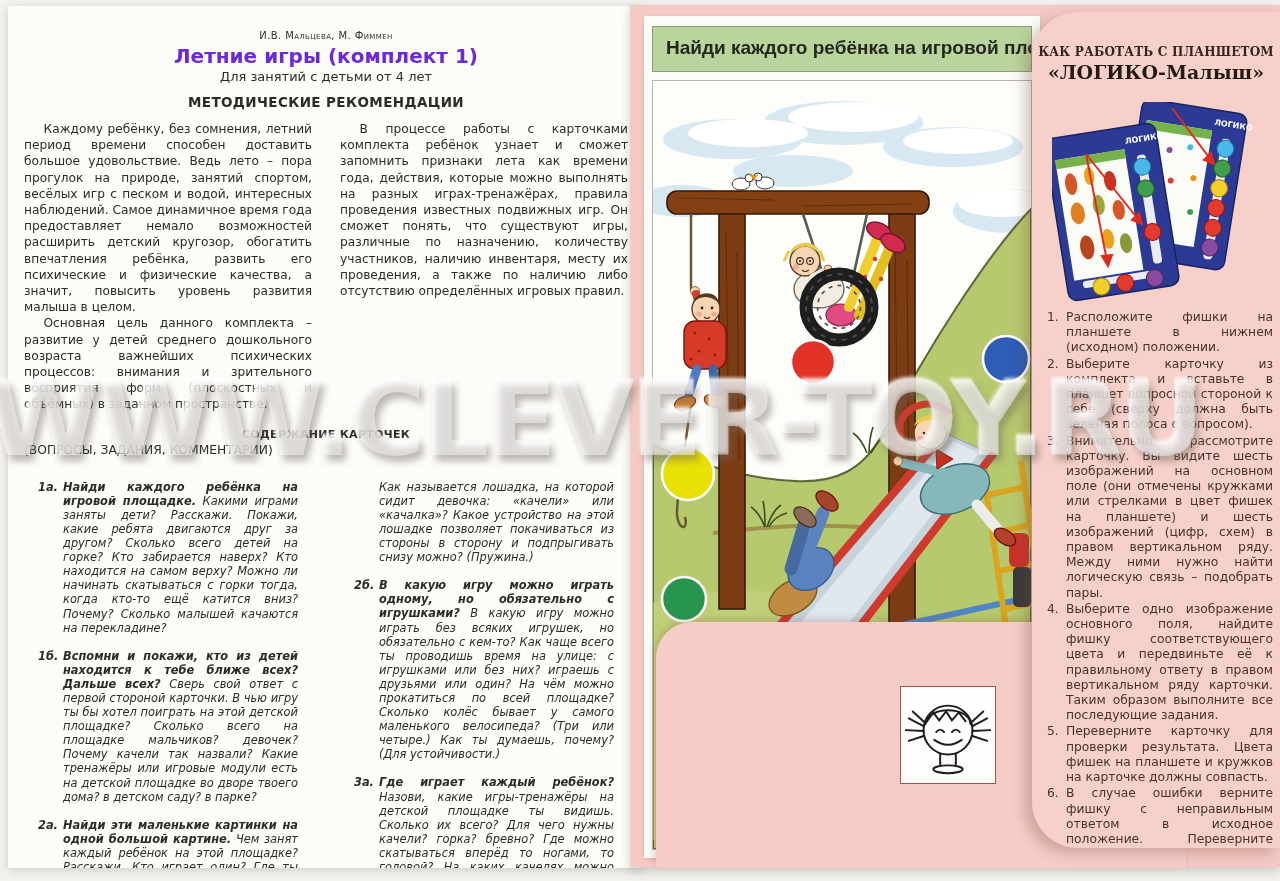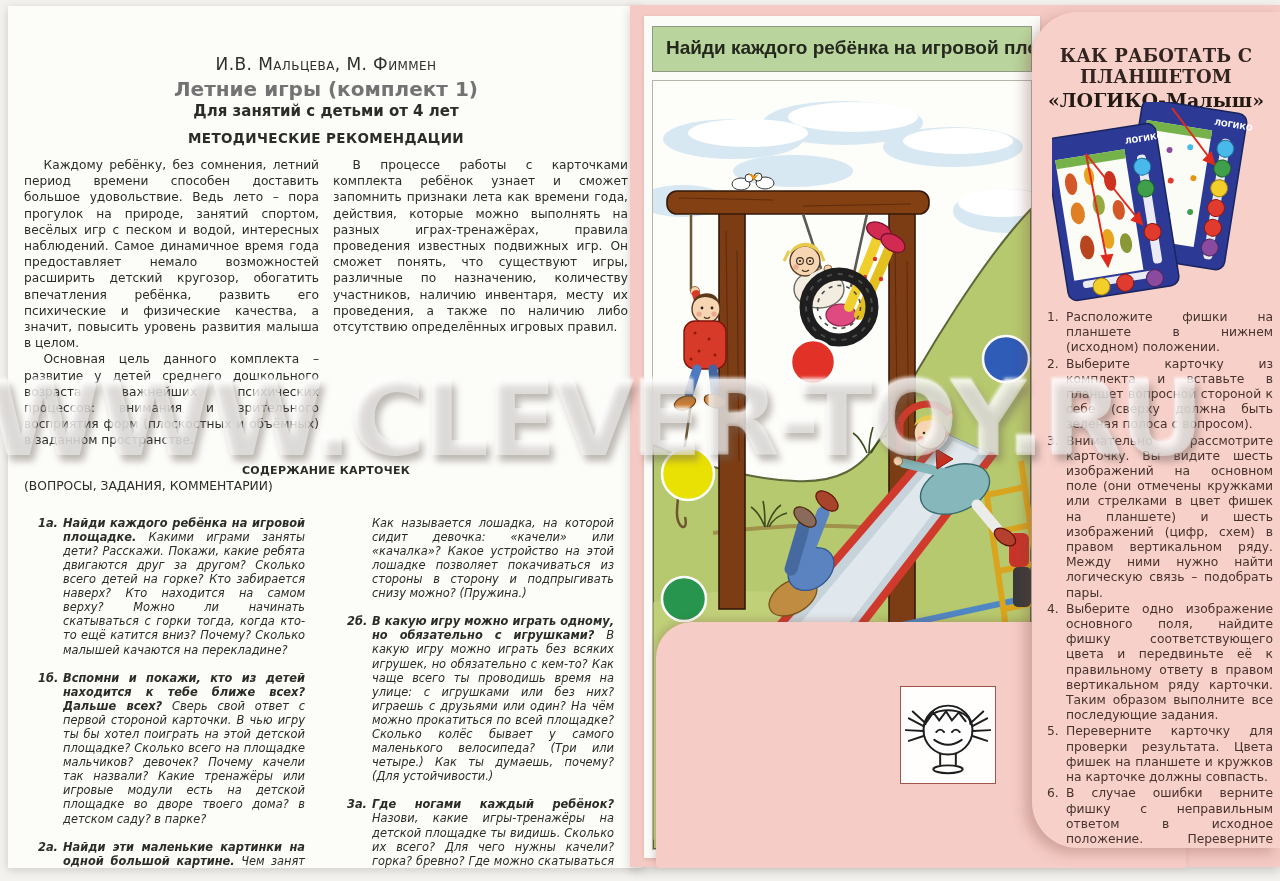--- a/index.html
+++ b/index.html
@@ -14,7 +14,7 @@
     box-sizing:border-box; padding:24px 14px 0 16px; overflow:hidden;
     color:#2b2b28; z-index:1;
   }
-  .lp-authors { text-align:center; font-size:17px; font-variant:small-caps; letter-spacing:.4px; color:#2e2e2a;margin-top:24px; }
+  .lp-authors { text-align:center; font-size:10px; font-variant:small-caps; letter-spacing:.4px; color:#2e2e2a; }
   .lp-title   { text-align:center; font-size:20px; font-weight:bold; margin:3px 0 0; color:#737373; }
   .lp-age     { text-align:center; font-size:15px; margin-top:1px;font-weight:bold; }
   .lp-method  { text-align:center; font-size:13.5px; font-weight:600; margin:10px 0 0; letter-spacing:.4px; font-variant:small-caps; }

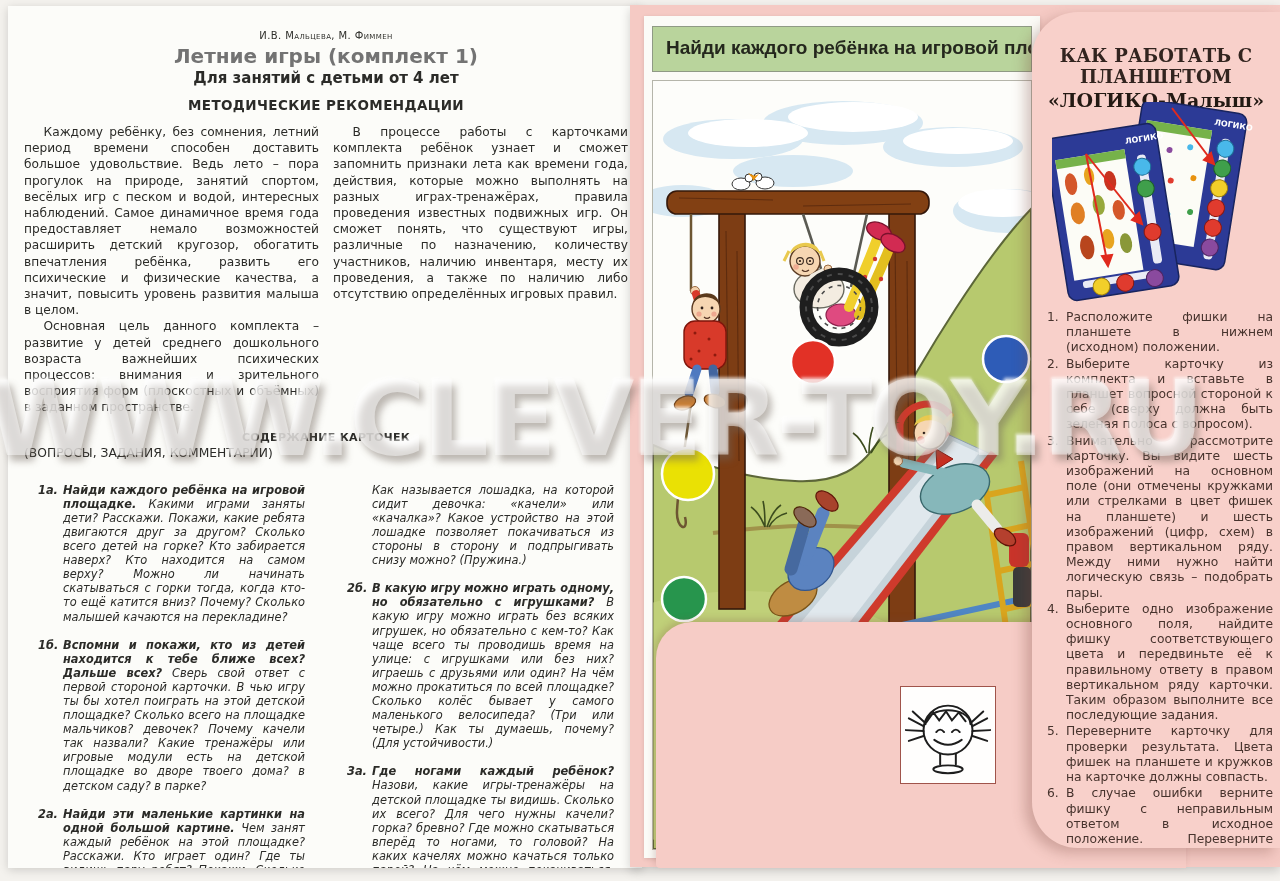--- a/index.html
+++ b/index.html
@@ -15,7 +15,7 @@
     color:#2b2b28; z-index:1;
   }
   .lp-authors { text-align:center; font-size:10px; font-variant:small-caps; letter-spacing:.4px; color:#2e2e2a; }
-  .lp-title   { text-align:center; font-size:20px; font-weight:bold; margin:3px 0 0; color:#737373; }
+  .lp-title   { text-align:center; font-size:20px; font-weight:bold; margin:3px 0 0; color:#6d28d9; }
   .lp-age     { text-align:center; font-size:15px; margin-top:1px;font-weight:bold; }
   .lp-method  { text-align:center; font-size:13.5px; font-weight:600; margin:10px 0 0; letter-spacing:.4px; font-variant:small-caps; }
   .lp-cols { display:flex; gap:14px; margin-top:11px; }

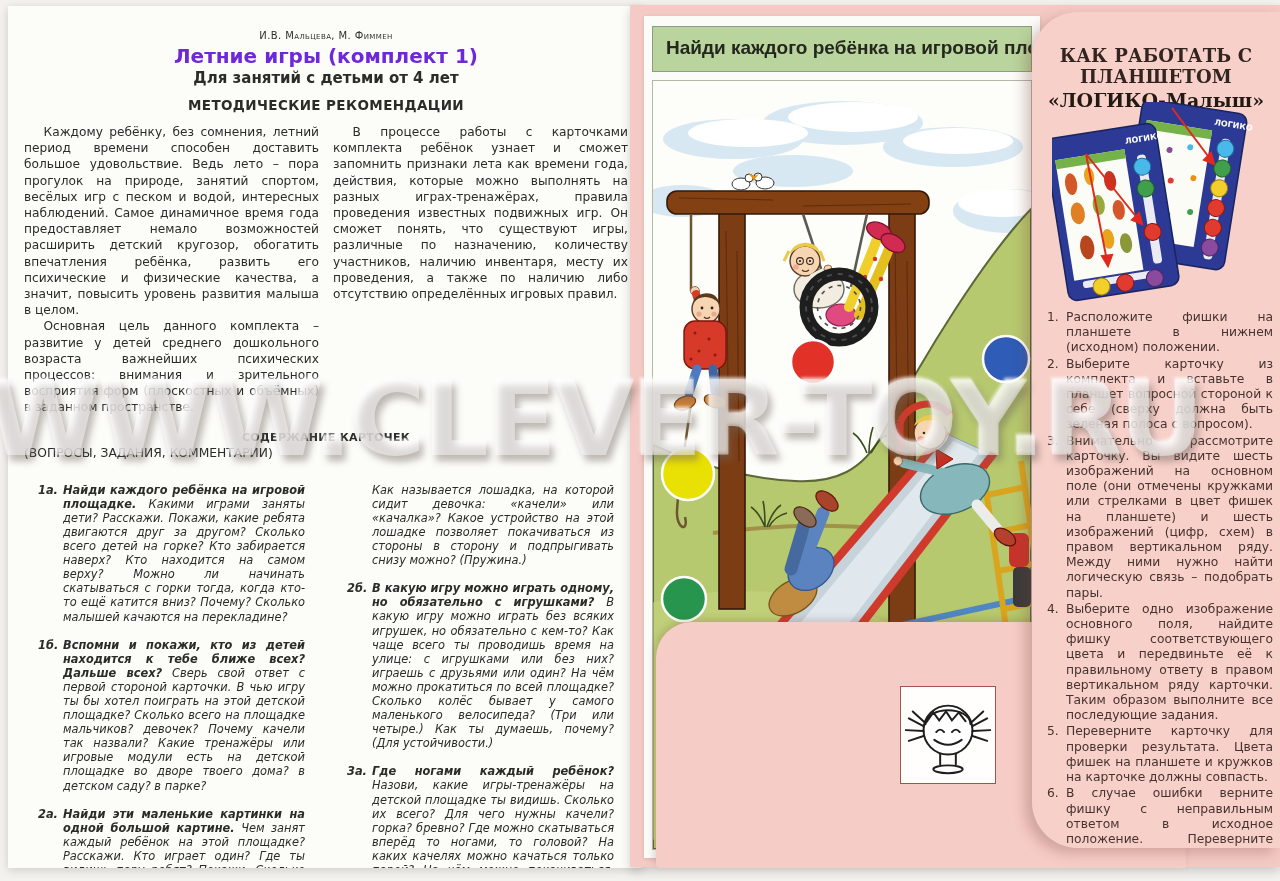--- a/index.html
+++ b/index.html
@@ -62,7 +62,7 @@
     background:#f8d0ca; border-radius:46px 0 0 46px;
     box-shadow:-7px 5px 13px rgba(120,70,60,.30); z-index:4; overflow:hidden;
   }
-  .panel-t1 { margin-top:33px; text-align:center; font-family:"DejaVu Serif",serif; font-weight:bold; font-size:18px; color:#32241f; letter-spacing:.2px; }
+  .panel-t1 { margin-top:33px; text-align:center; font-family:"DejaVu Serif",serif; font-weight:bold; font-size:12px; color:#32241f; letter-spacing:.2px; }
   .panel-t2 { text-align:center; font-family:"DejaVu Serif",serif; font-weight:bold; font-size:19px; color:#231913; margin-top:2px; }
   .tablets { position:absolute; left:20px; top:90px; width:208px; height:202px; }
   .steps { position:absolute; left:15px; top:298px; width:226px; }

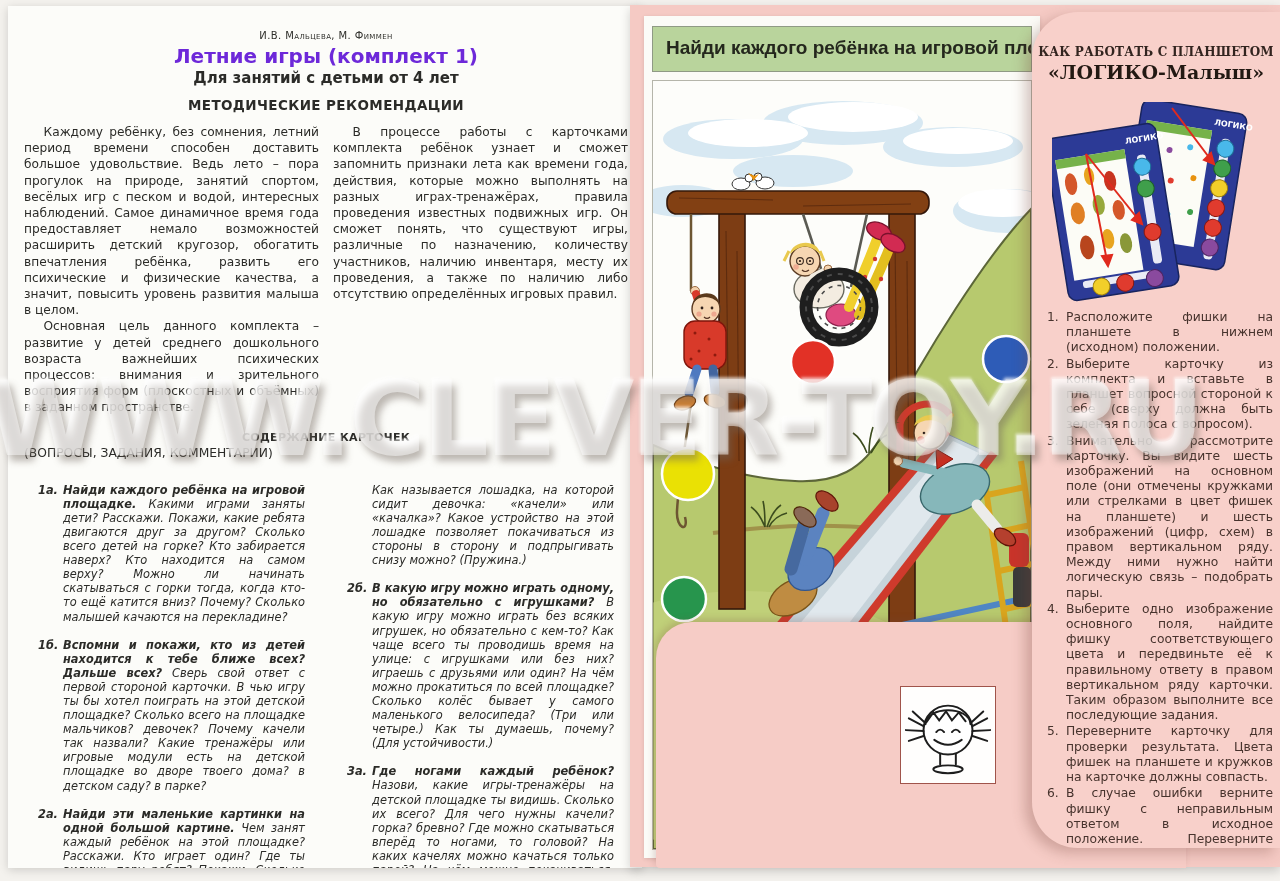--- a/index.html
+++ b/index.html
@@ -16,7 +16,7 @@
   }
   .lp-authors { text-align:center; font-size:10px; font-variant:small-caps; letter-spacing:.4px; color:#2e2e2a; }
   .lp-title   { text-align:center; font-size:20px; font-weight:bold; margin:3px 0 0; color:#6d28d9; }
-  .lp-age     { text-align:center; font-size:15px; margin-top:1px;font-weight:bold; }
+  .lp-age     { text-align:center; font-size:13px; margin-top:1px; }
   .lp-method  { text-align:center; font-size:13.5px; font-weight:600; margin:10px 0 0; letter-spacing:.4px; font-variant:small-caps; }
   .lp-cols { display:flex; gap:14px; margin-top:11px; }
   .lp-col  { flex:1; min-width:0; }

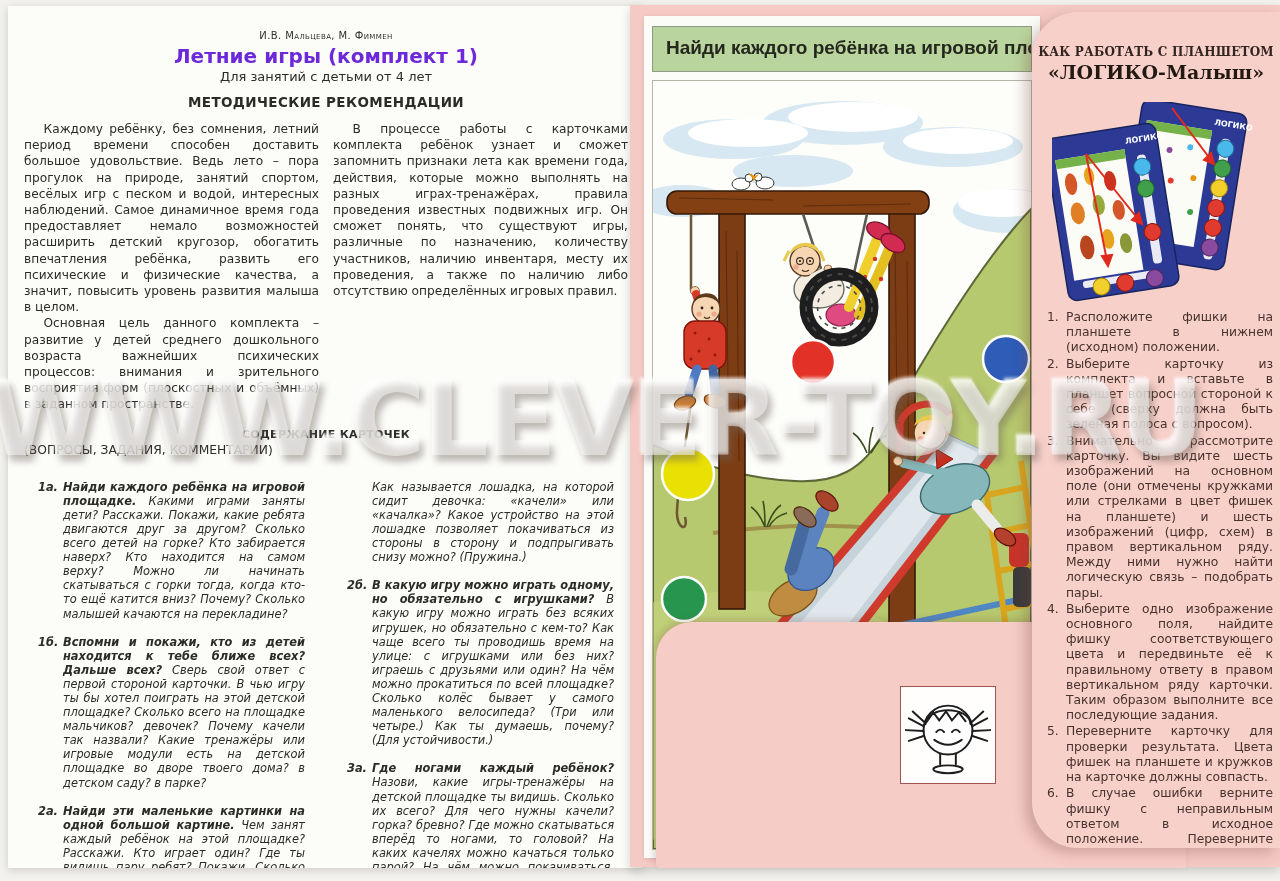--- a/index.html
+++ b/index.html
@@ -18,7 +18,7 @@
   .lp-title   { text-align:center; font-size:20px; font-weight:bold; margin:3px 0 0; color:#6d28d9; }
   .lp-age     { text-align:center; font-size:13px; margin-top:1px; }
   .lp-method  { text-align:center; font-size:13.5px; font-weight:600; margin:10px 0 0; letter-spacing:.4px; font-variant:small-caps; }
-  .lp-cols { display:flex; gap:14px; margin-top:11px; }
+  .lp-cols { display:flex; gap:28px; margin-top:11px; }
   .lp-col  { flex:1; min-width:0; }
   .lp-p { font-size:12.2px; line-height:16.2px; text-align:justify; text-indent:1.6em; margin:0; }
   .lp-contents     { text-align:center; font-size:11px; font-weight:600; margin-top:15px; letter-spacing:.3px; }

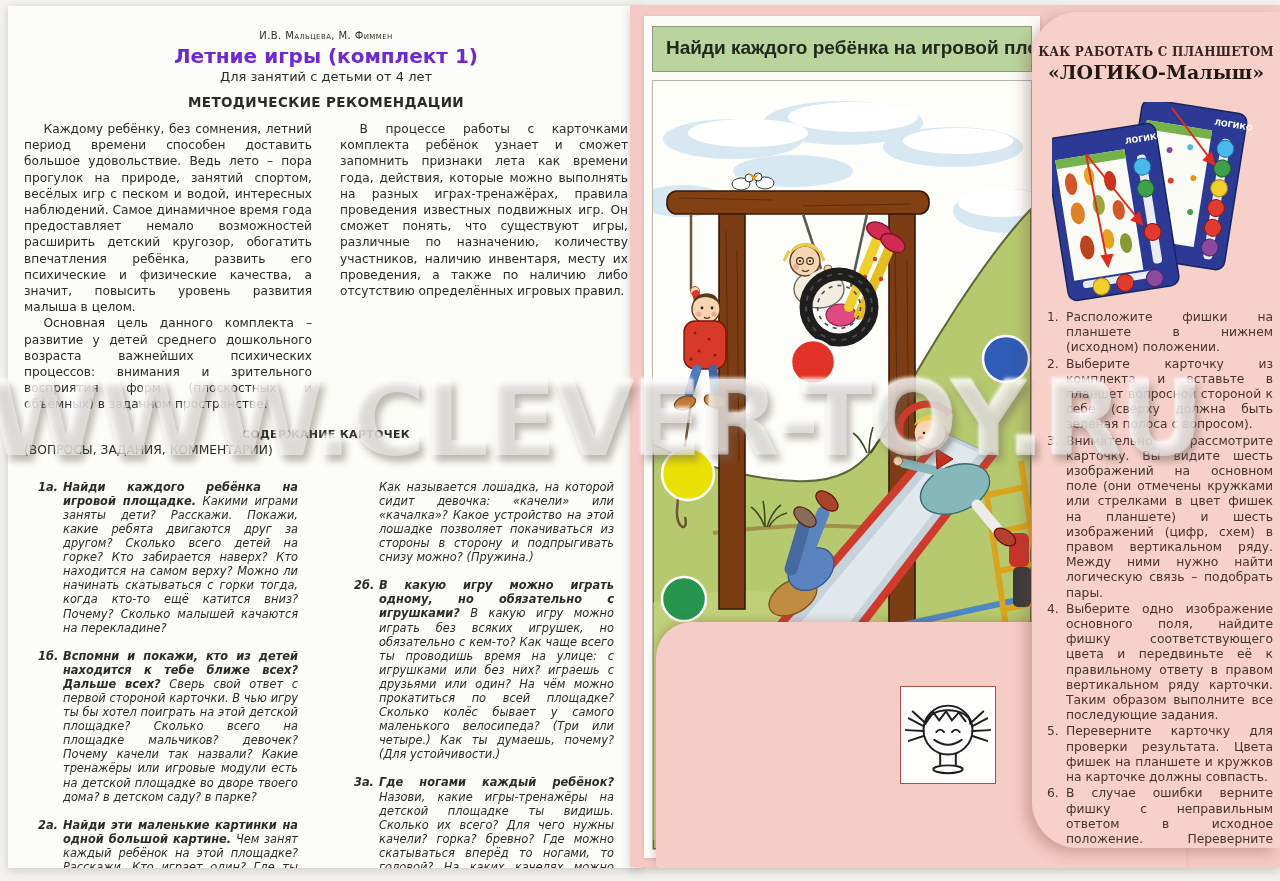--- a/index.html
+++ b/index.html
@@ -131,7 +131,7 @@
         </div>
         <div class="citem">
           <span class="cnum">3а.</span>
-          <b>Где ногами каждый ребёнок?</b>
+          <b>Где играет каждый ребёнок?</b>
           <span>Назови, какие игры-тренажёры на детской площадке ты видишь. Сколько их всего? Для чего нужны качели? горка? бревно? Где можно скатываться вперёд то ногами, то головой? На каких качелях можно качаться только парой? На чём можно покачиваться, цепляясь то руками, то ногами? Как с помощью рук можно сохранить равновесие, шагая по узкой поверхности?</span>
         </div>
       </div>

